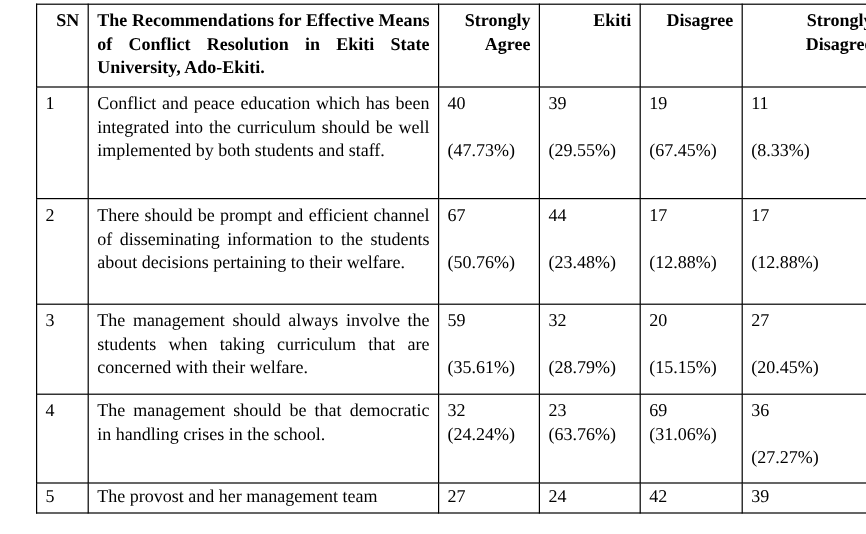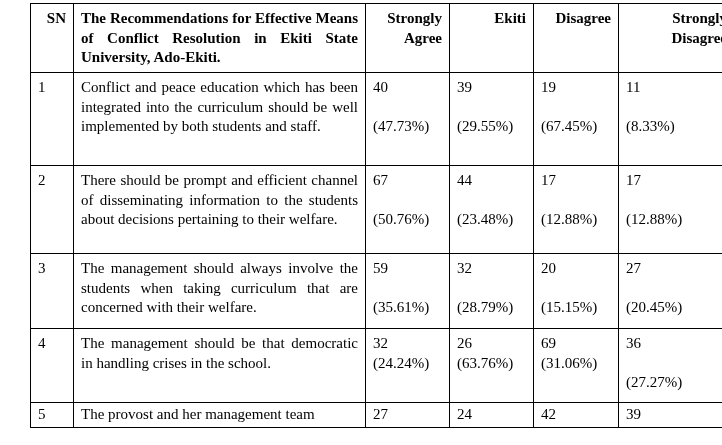--- a/index.html
+++ b/index.html
@@ -147,7 +147,7 @@
             <div class="pct-line">(24.24%)</div>
           </td>
           <td>
-            <div class="count-line">26</div>
+            <div class="count-line">23</div>
             <div class="pct-line">(63.76%)</div>
           </td>
           <td>

